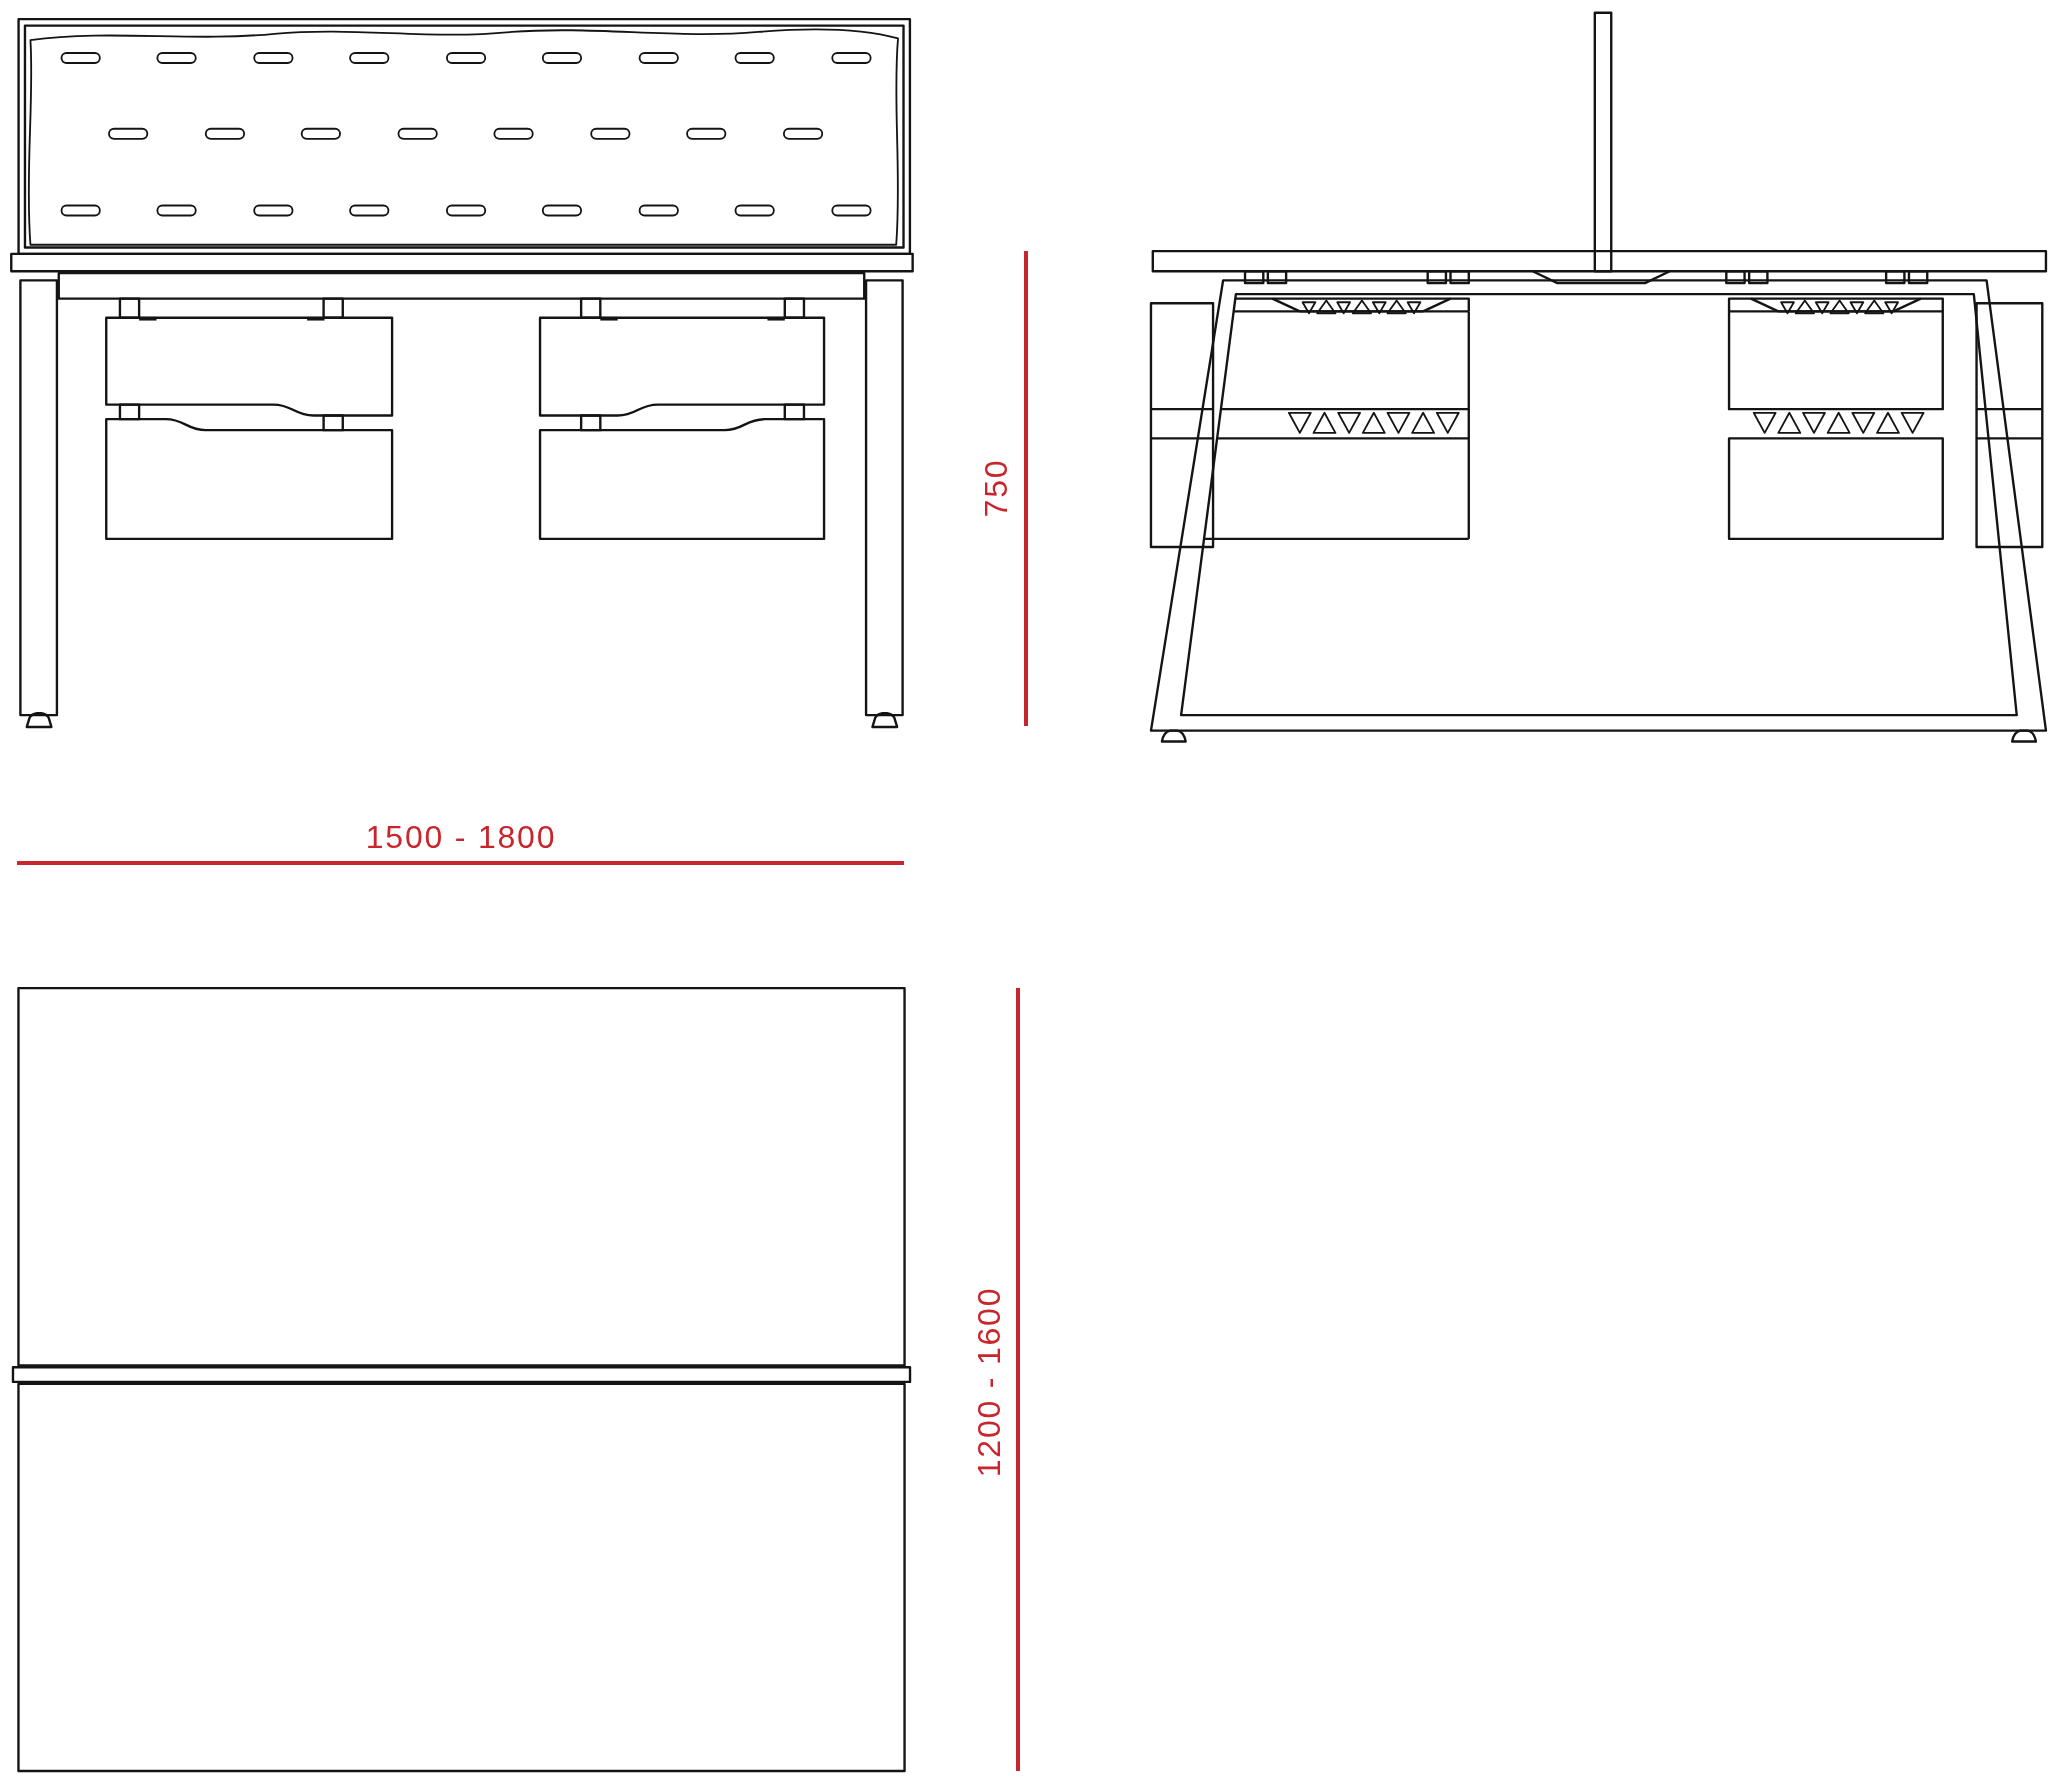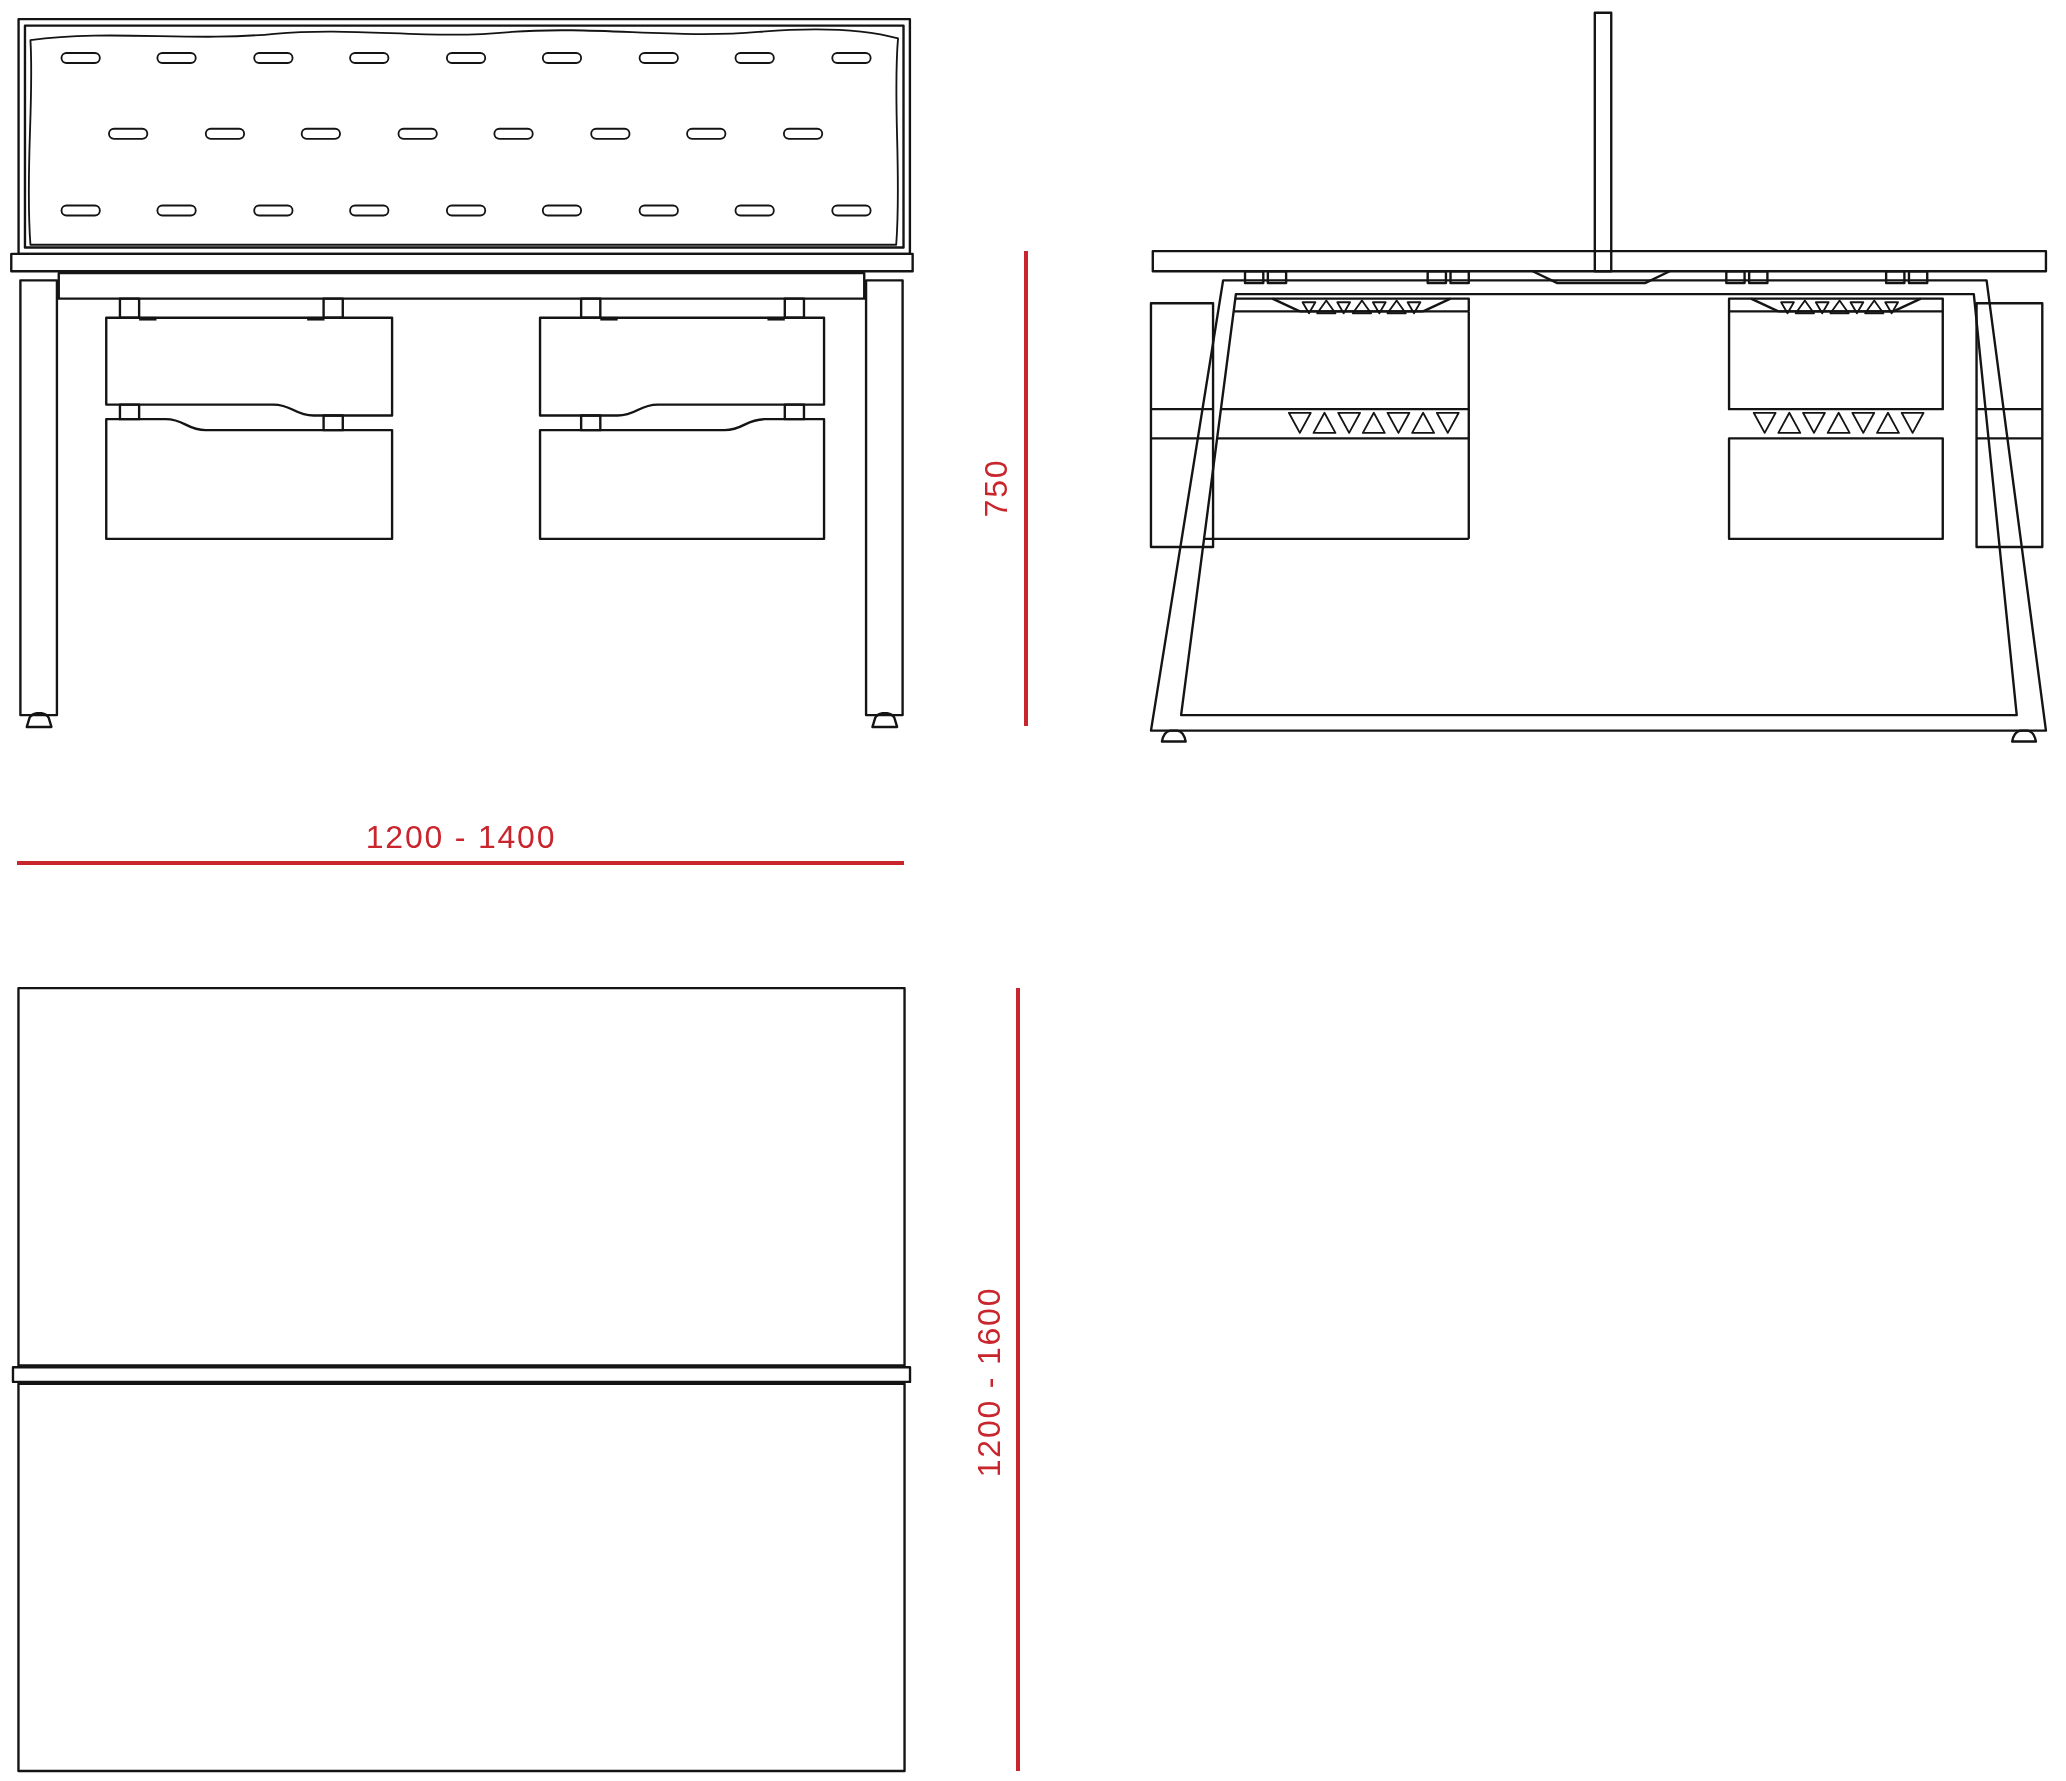--- a/index.html
+++ b/index.html
@@ -185,7 +185,7 @@
   </svg>
 
   <div class="dim-line-h" style="left:17.4px; top:861px; width:887px;"></div>
-  <div class="dim-label" style="left:461px; top:837px;">1200 - 1400</div>
+  <div class="dim-label" style="left:461px; top:837px;">1500 - 1800</div>
 
   <div class="dim-line-v" style="left:1024px; top:251px; height:475px;"></div>
   <div class="dim-label rot" style="left:996px; top:488px;">750</div>

